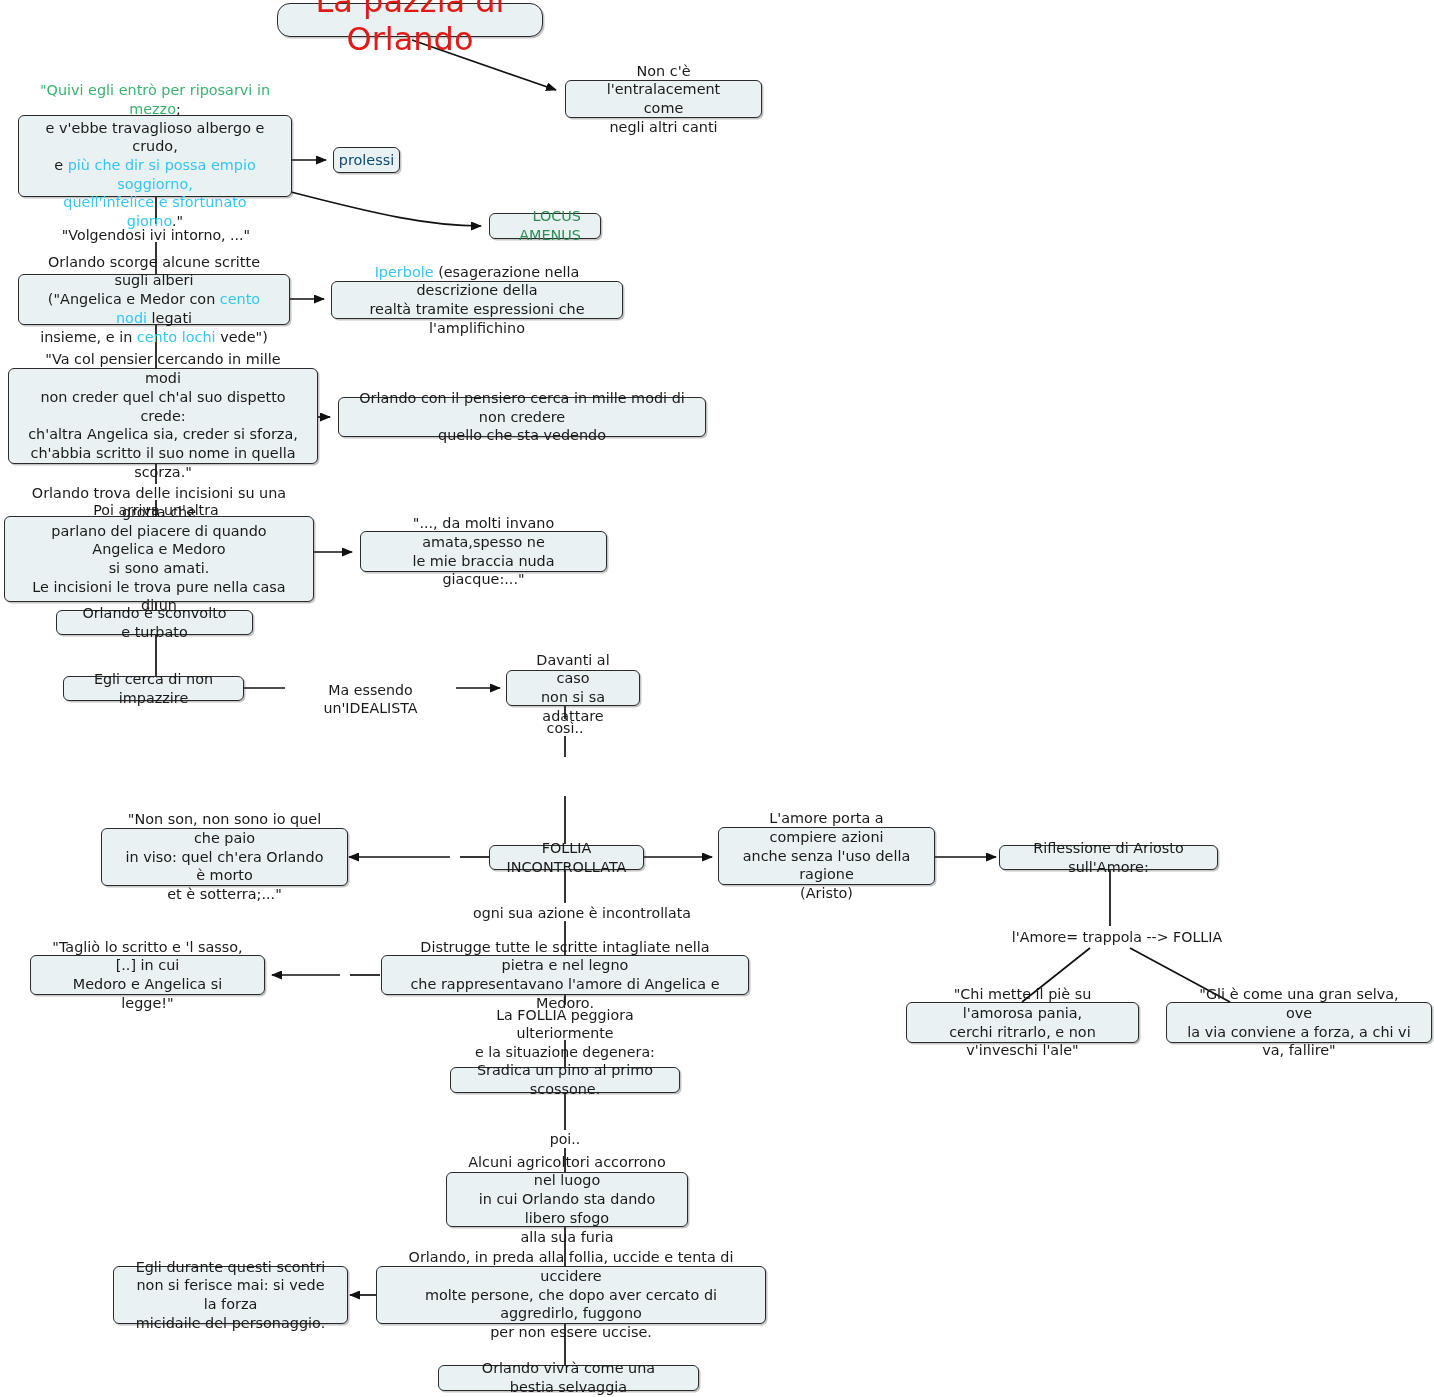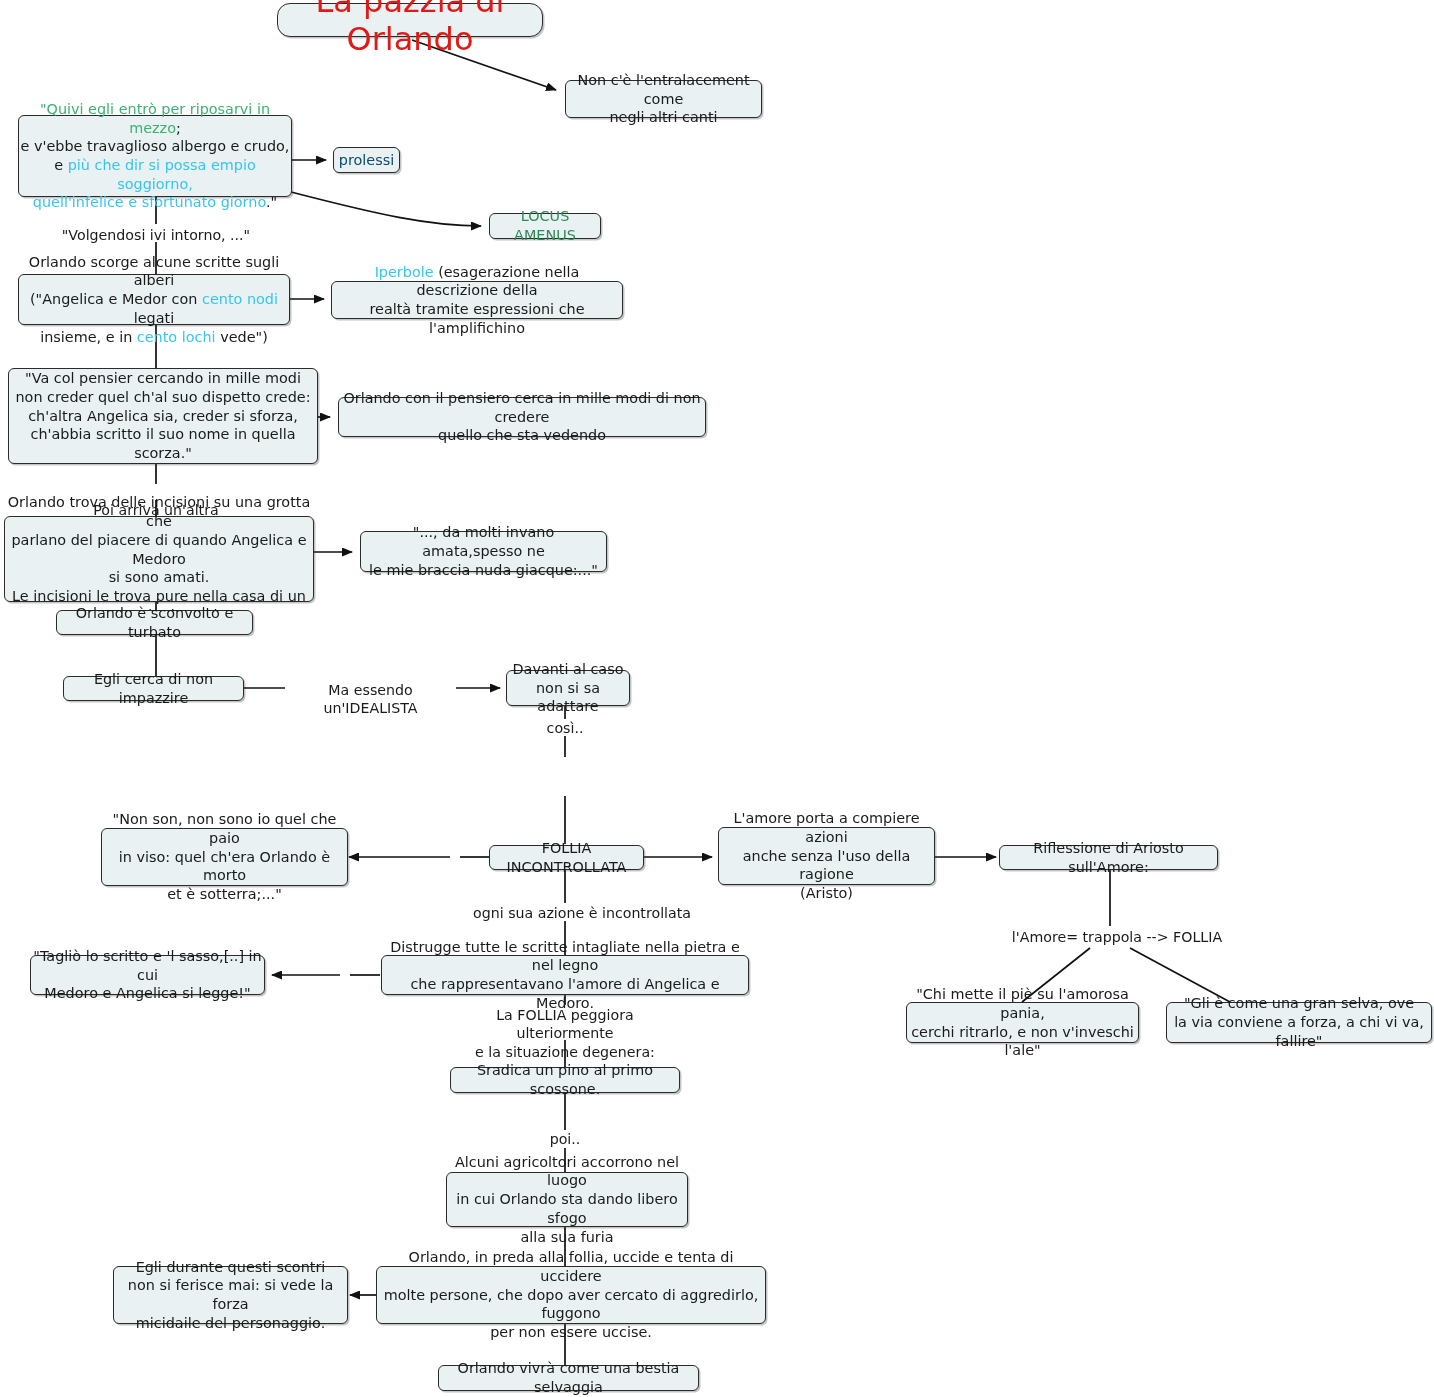--- a/index.html
+++ b/index.html
@@ -21,7 +21,7 @@
     text-align:center;
     font-size:14.4px;
     line-height:1.30;
-    padding:5px 1px;
+    padding:5px 19px;
     box-shadow:1.5px 1.5px 0 rgba(60,60,60,0.30);
     white-space:pre-line;
   }

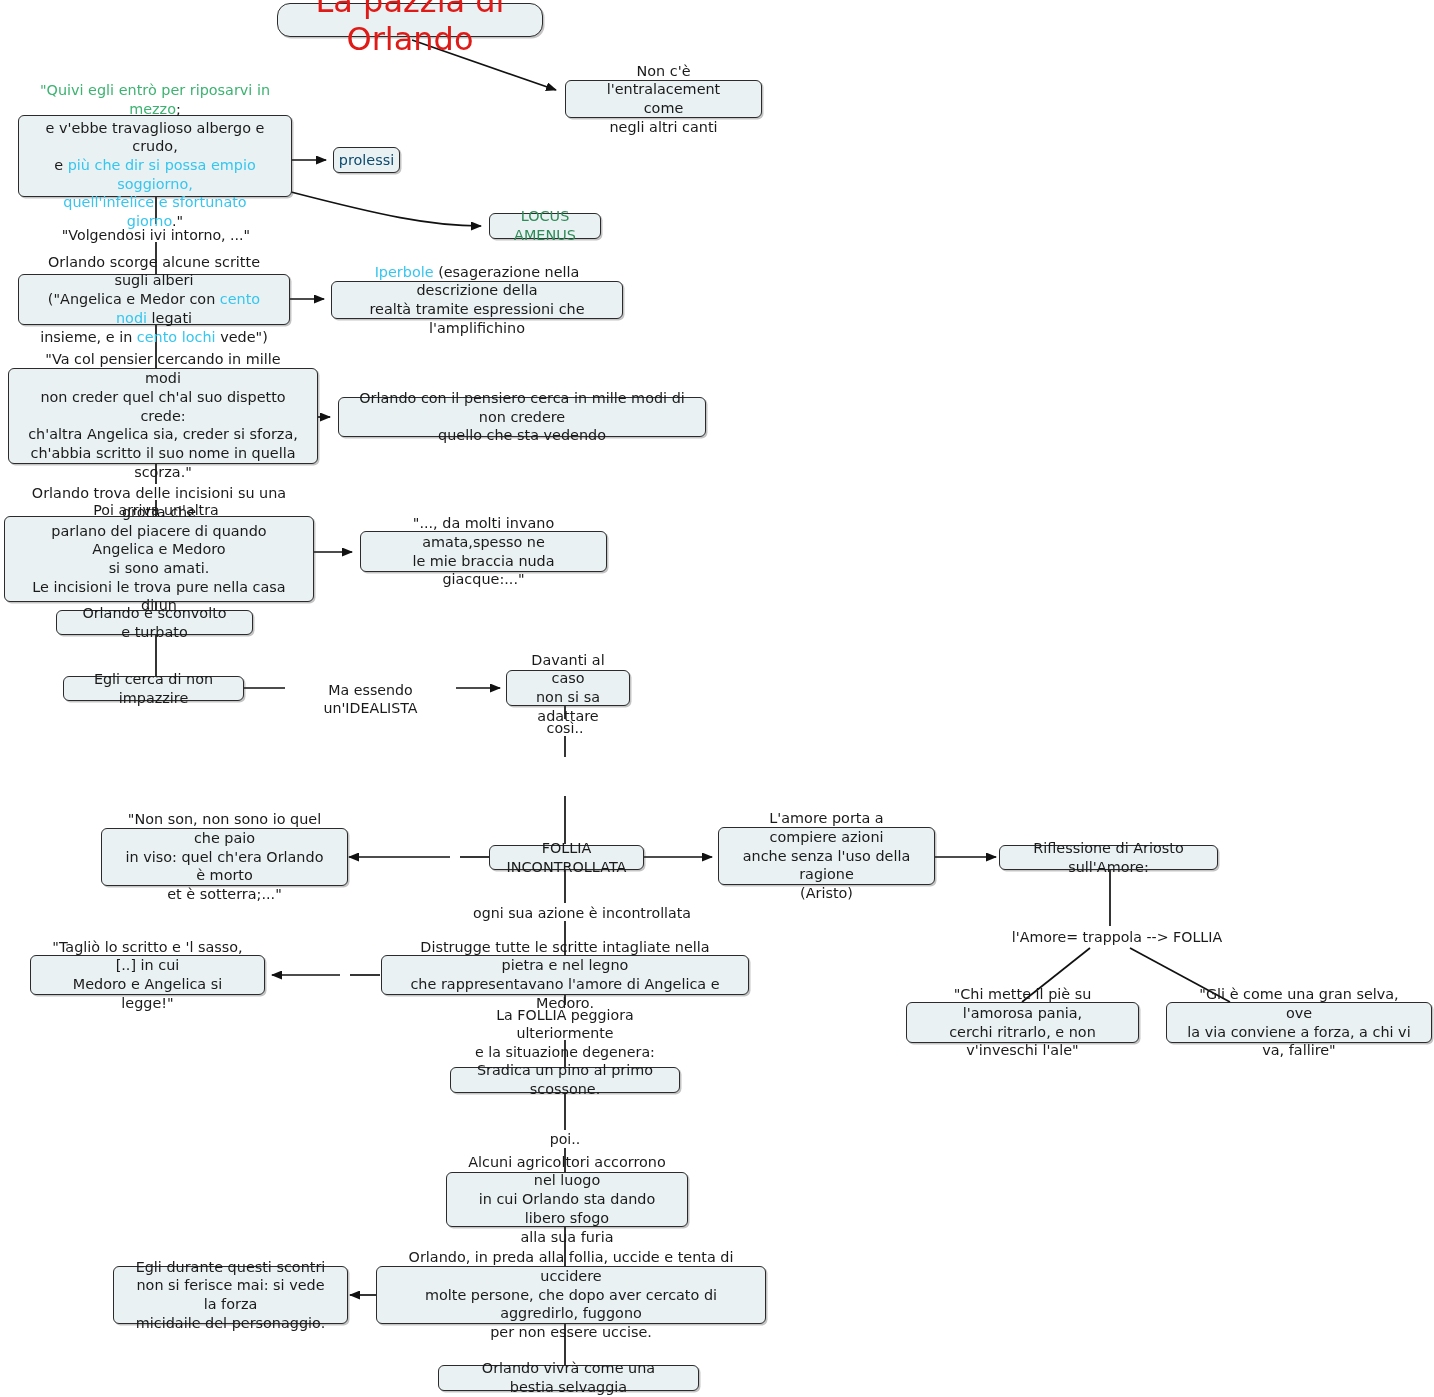--- a/index.html
+++ b/index.html
@@ -32,7 +32,7 @@
     padding:3px 14px;
     line-height:1.2;
   }
-  .tag-green{color:#2e8b57;}
+  .tag-green{color:#2e8b57;text-align:right;}
   .tag-cyan{color:#0c4a6e;}
   .lbl{
     position:absolute;

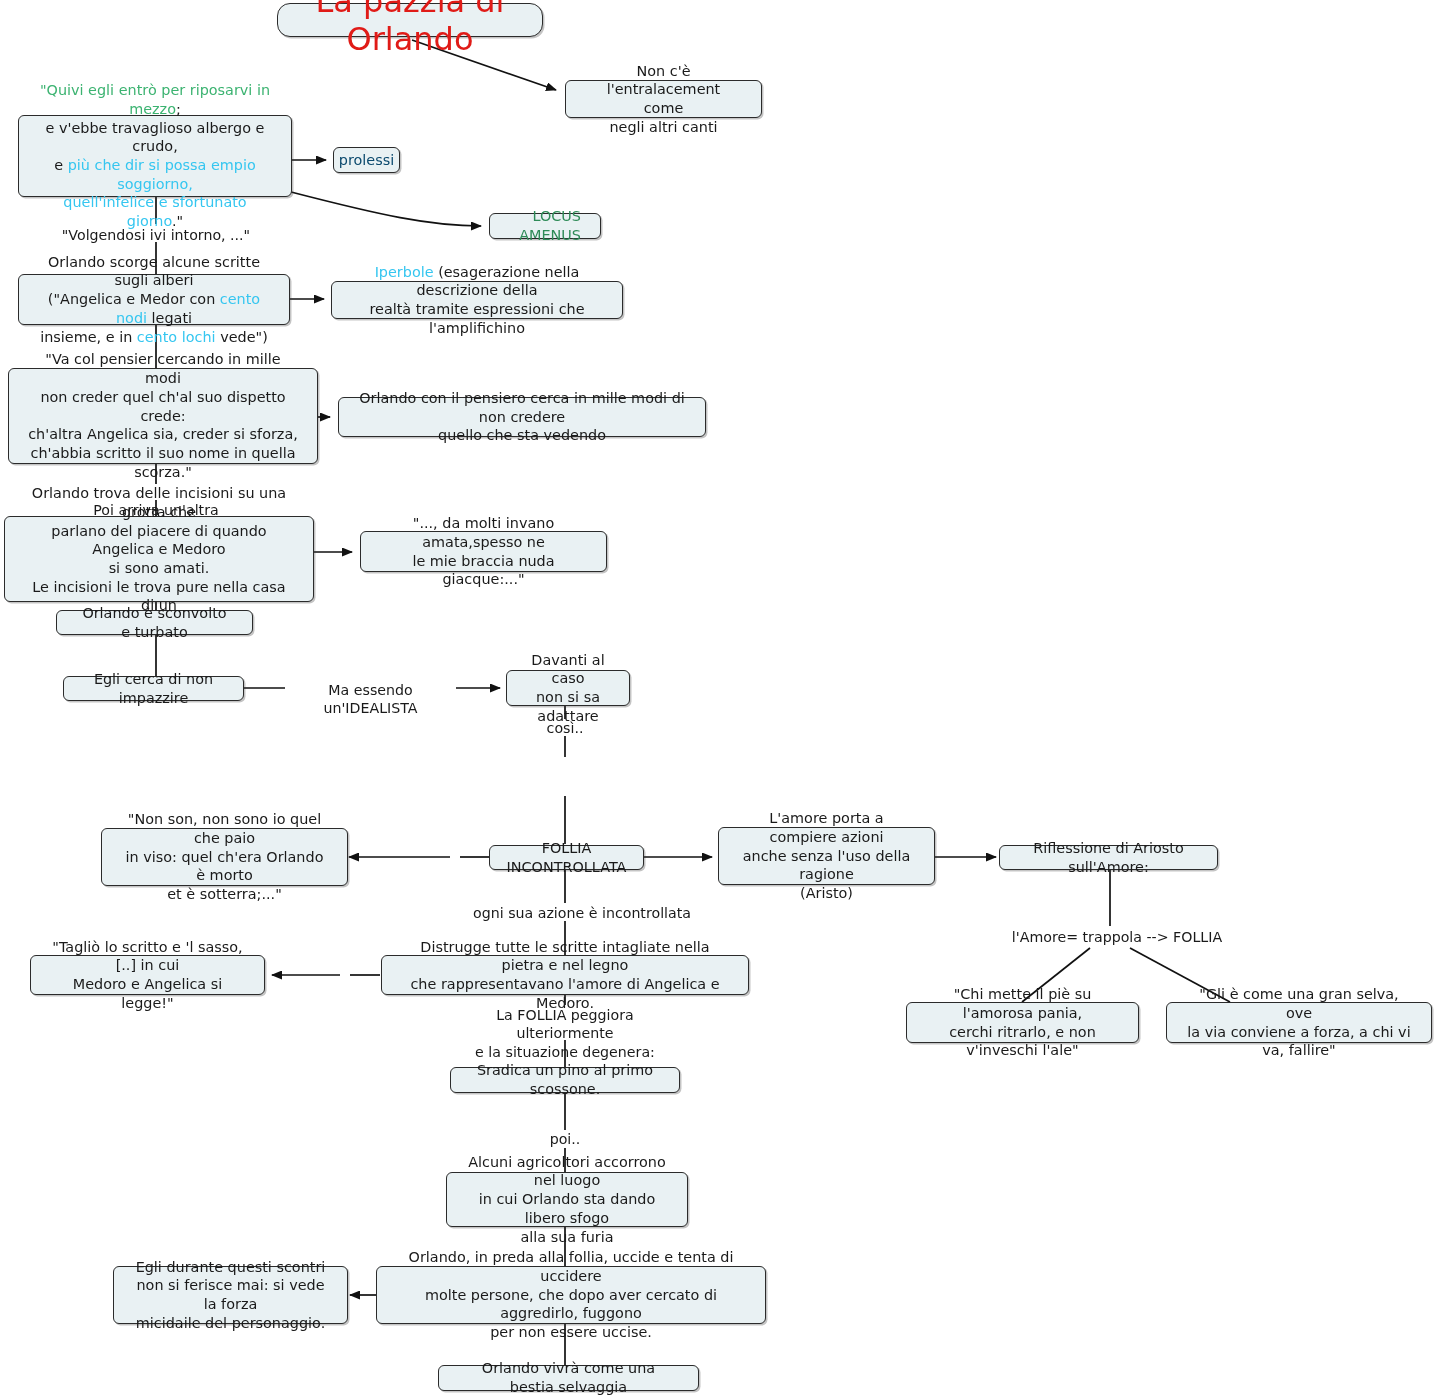--- a/index.html
+++ b/index.html
@@ -186,7 +186,7 @@
 
   <div class="lbl" style="left:283px;top:681px;width:175px;">Ma essendo un'IDEALISTA</div>
 
-  <div class="node" style="left:506px;top:670px;width:124px;height:36px;">Davanti al caso
+  <div class="node" style="left:506px;top:670px;width:134px;height:36px;">Davanti al caso
 non si sa adattare</div>
 
   <div class="lbl" style="left:525px;top:719px;width:80px;">così..</div>

